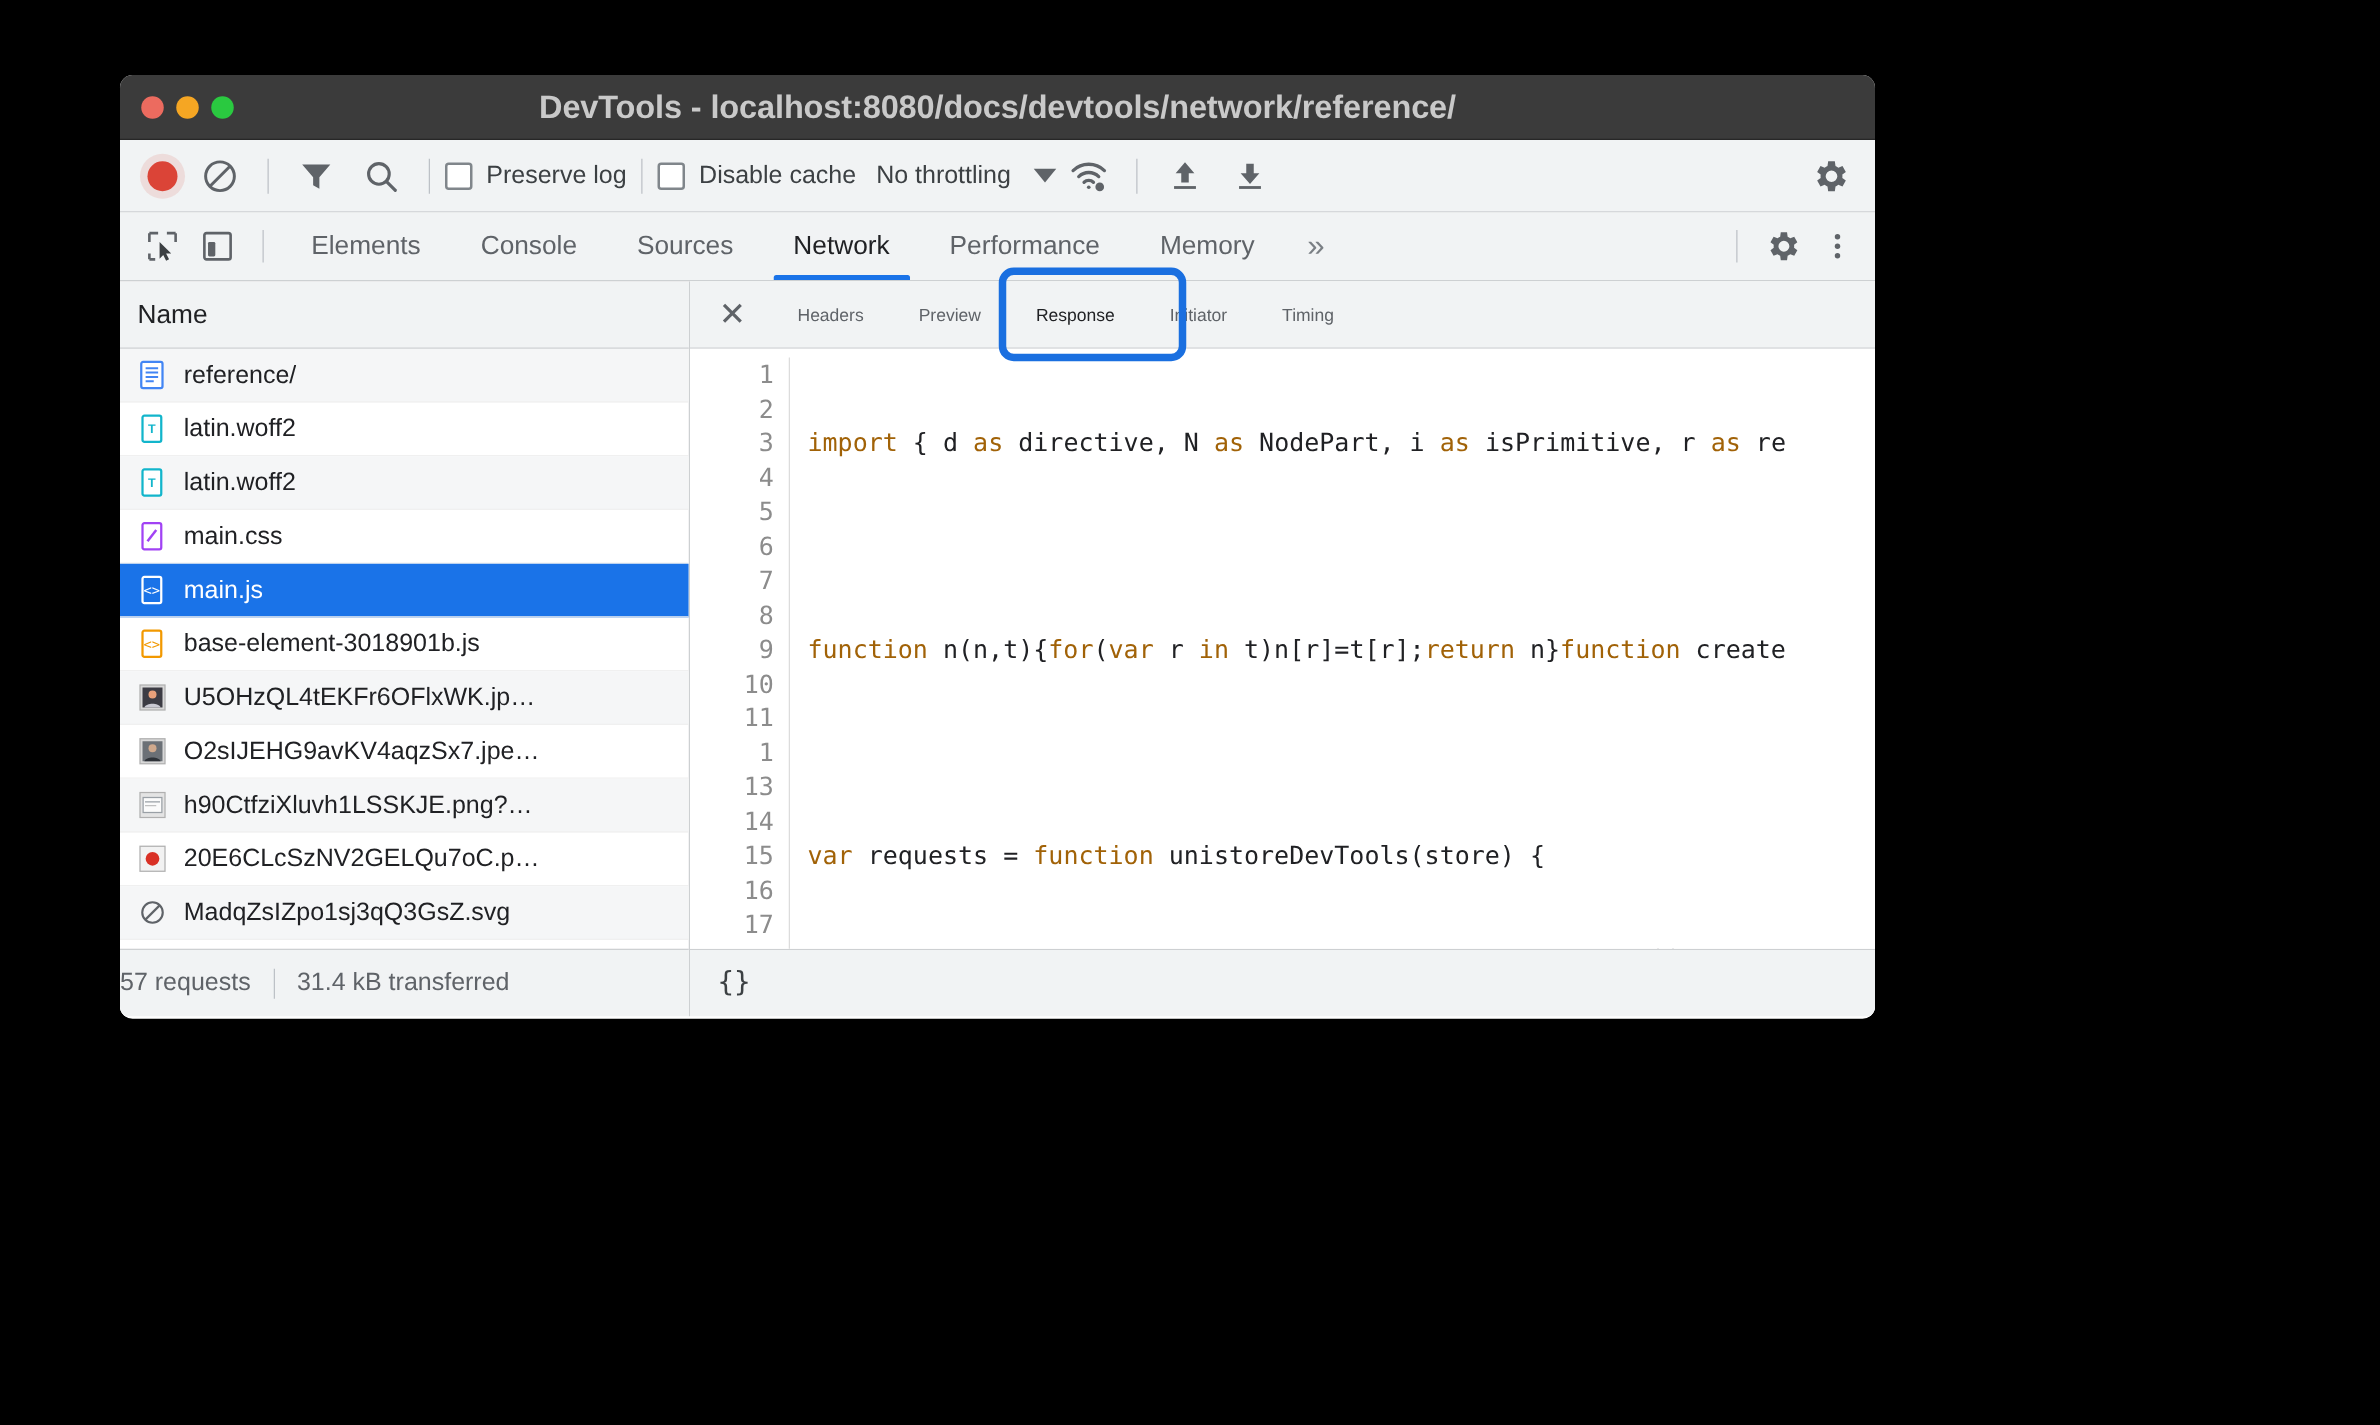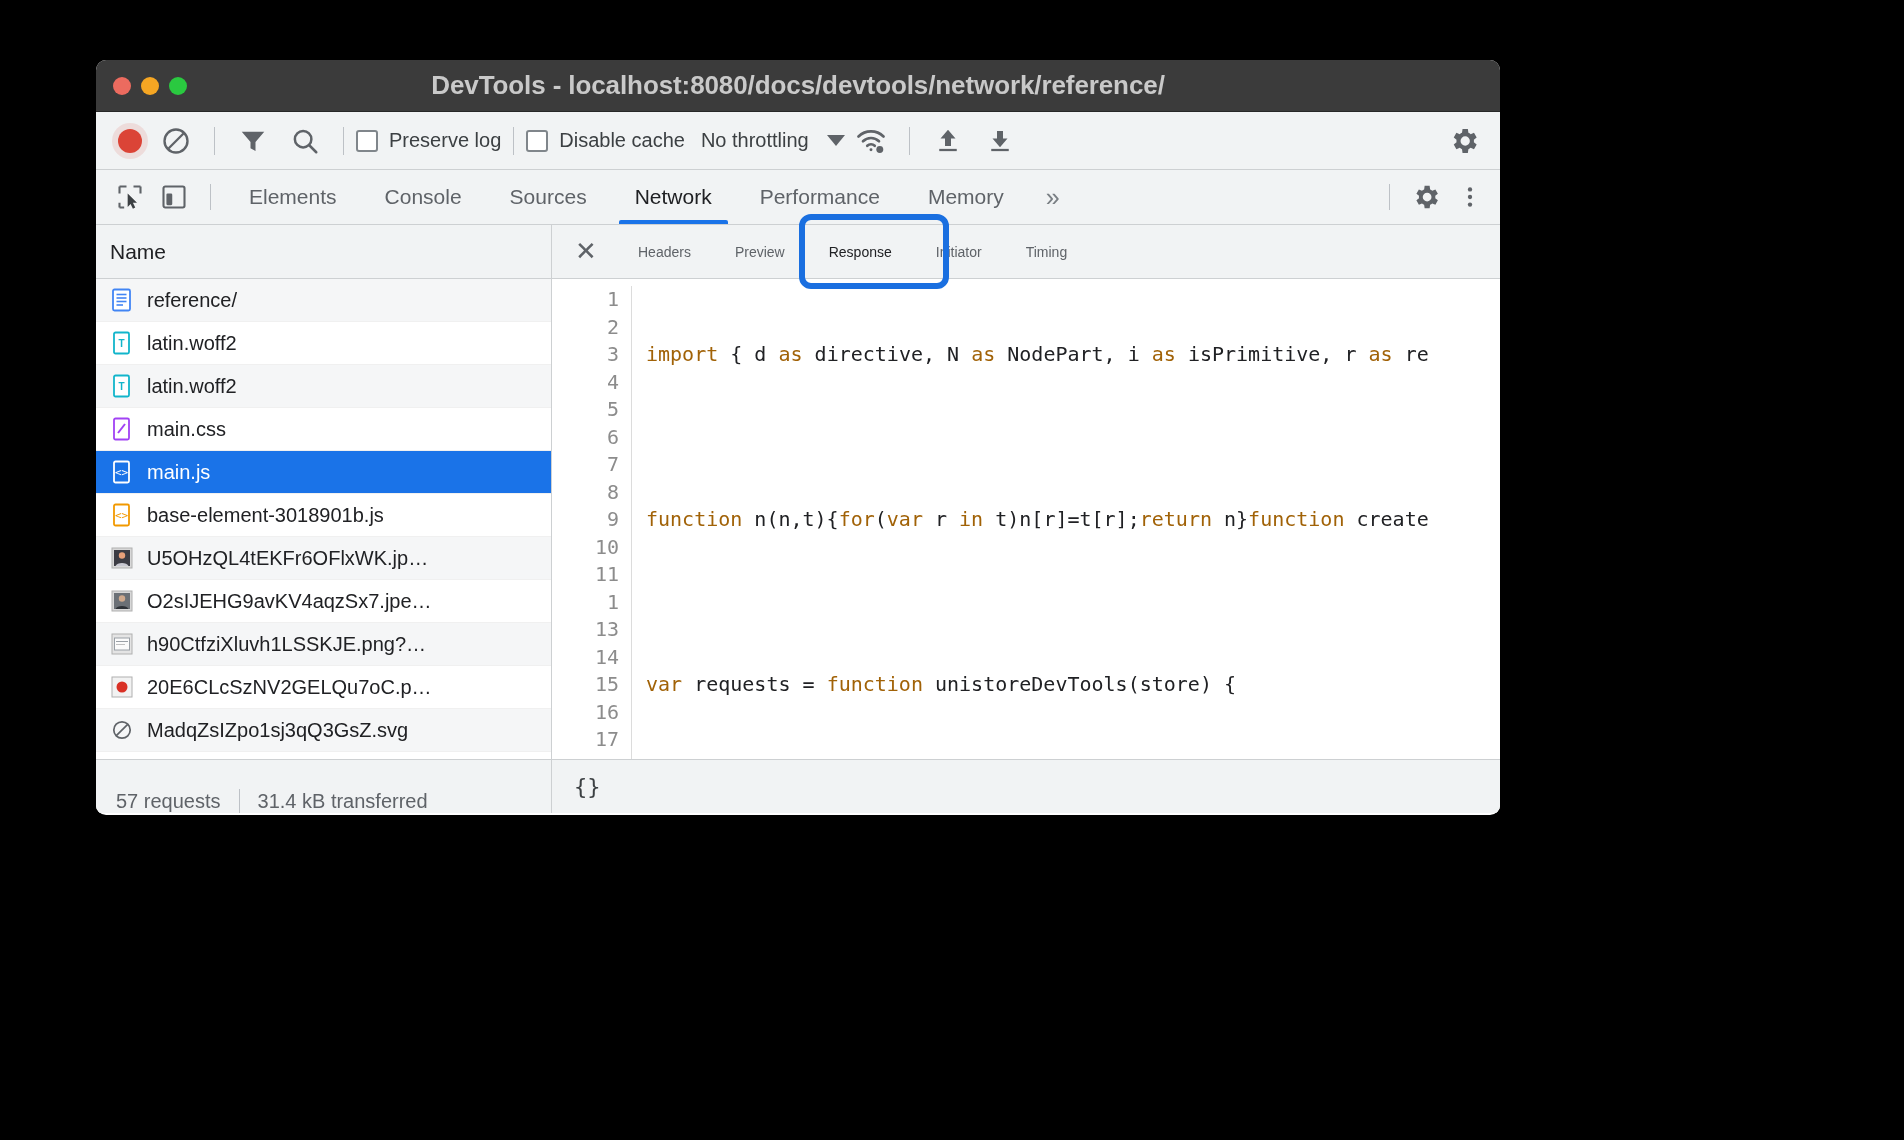--- a/index.html
+++ b/index.html
@@ -198,8 +198,8 @@
     height: 54px;
     background: #f1f3f4;
     border-top: 1px solid #cdd0d2;
-    display: flex; align-items: flex-end;
-    padding-left: 20px;
+    display: flex; align-items: center;
+    padding-left: 0;
     font-size: 20px;
     color: #5f6368;
     gap: 18px;

